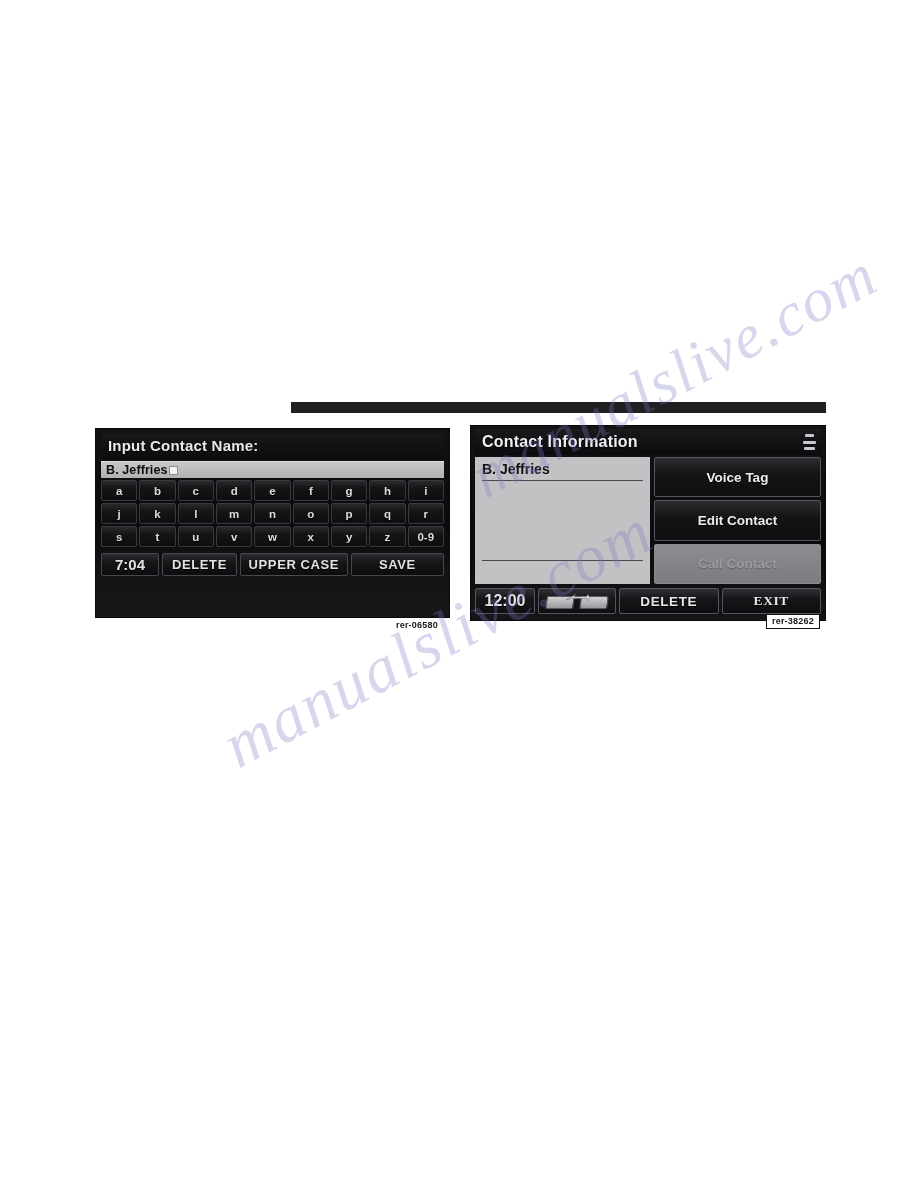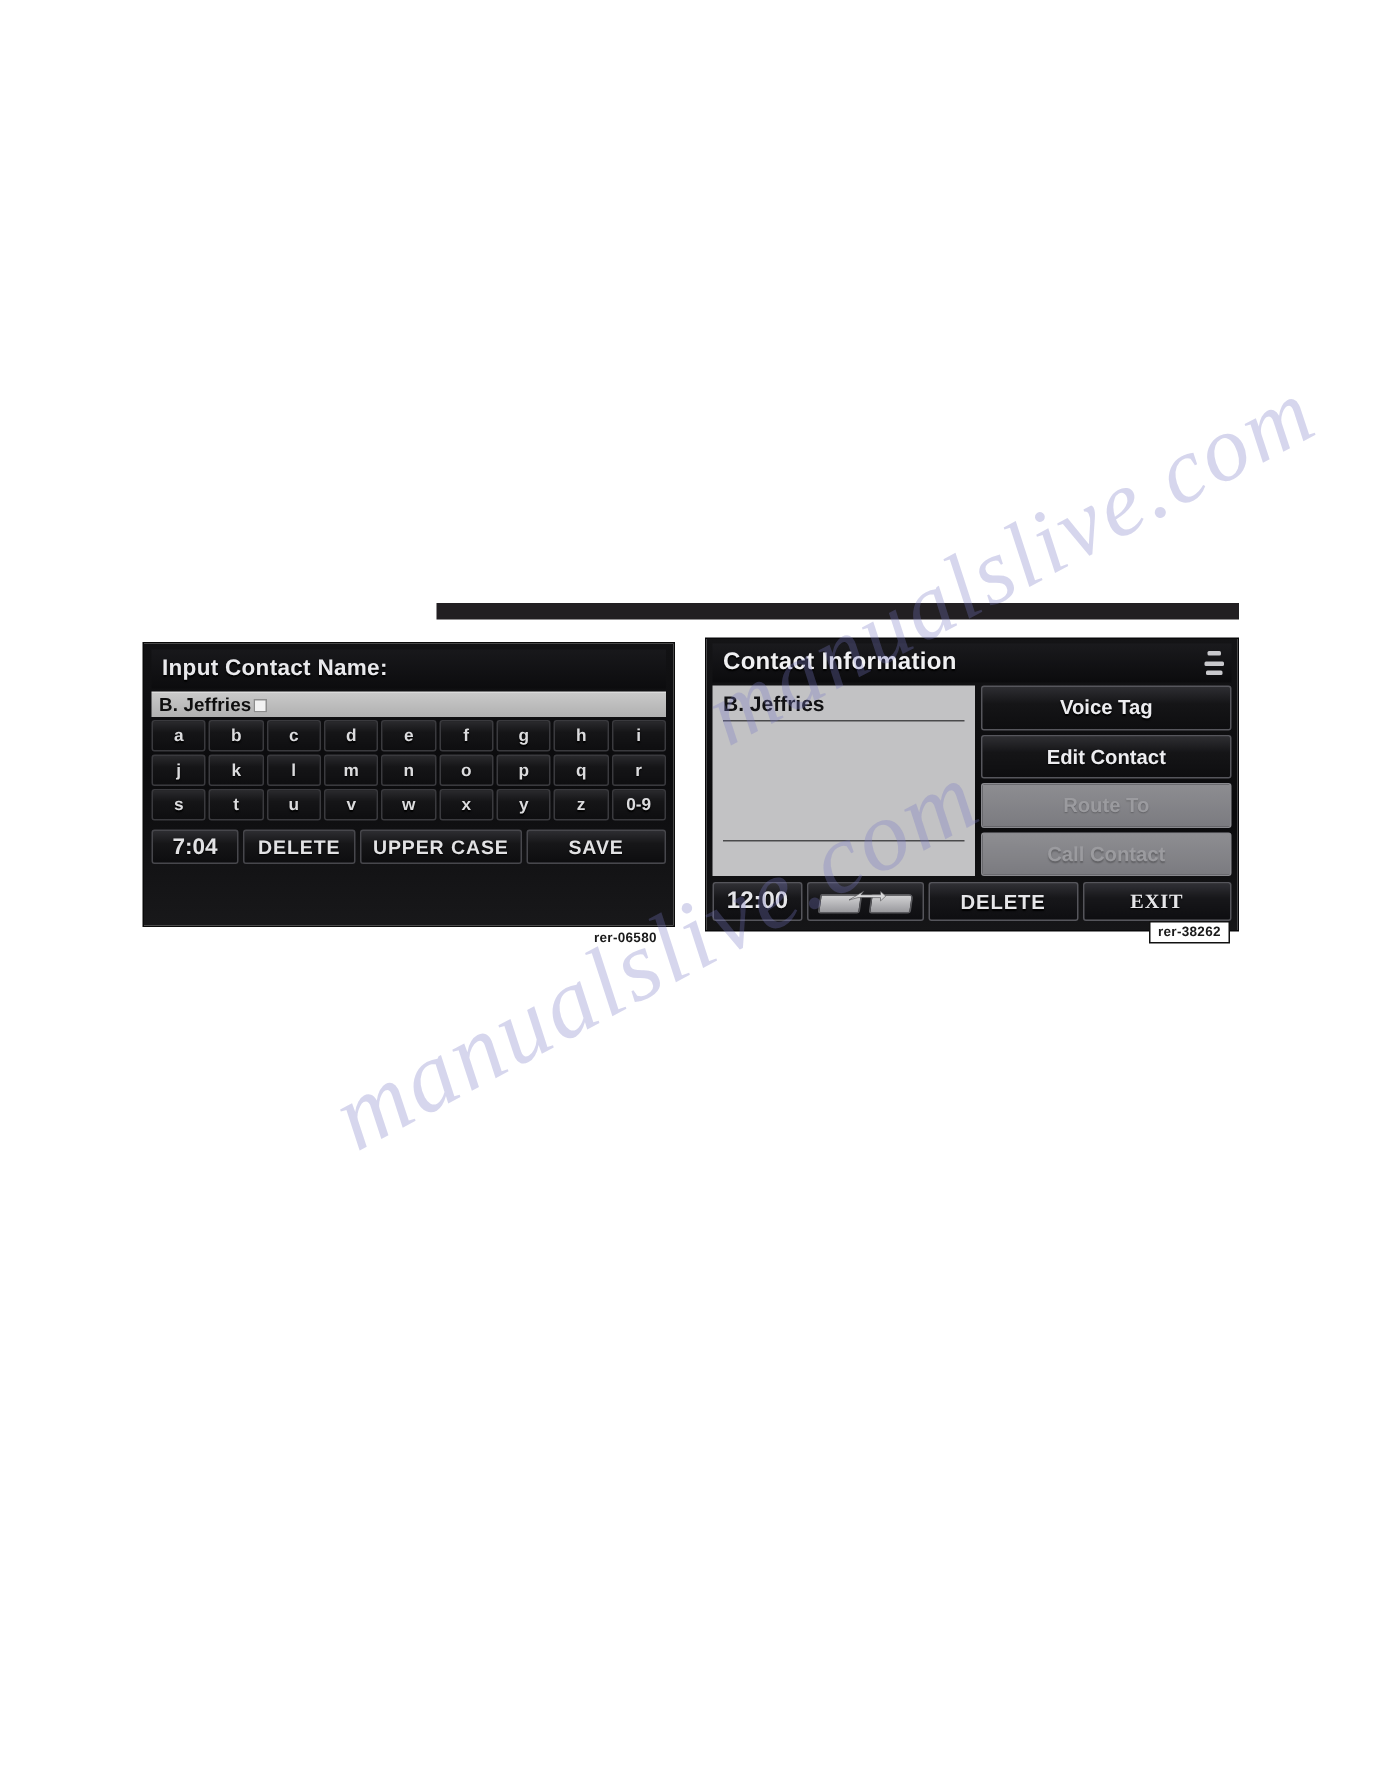--- a/index.html
+++ b/index.html
@@ -414,7 +414,6 @@
     <div id="ci-buttons">
       <div class="ci-btn enabled">Voice Tag</div>
       <div class="ci-btn enabled">Edit Contact</div>
-      <div class="ci-btn disabled">Route To</div>
       <div class="ci-btn disabled">Call Contact</div>
     </div>
   </div>

